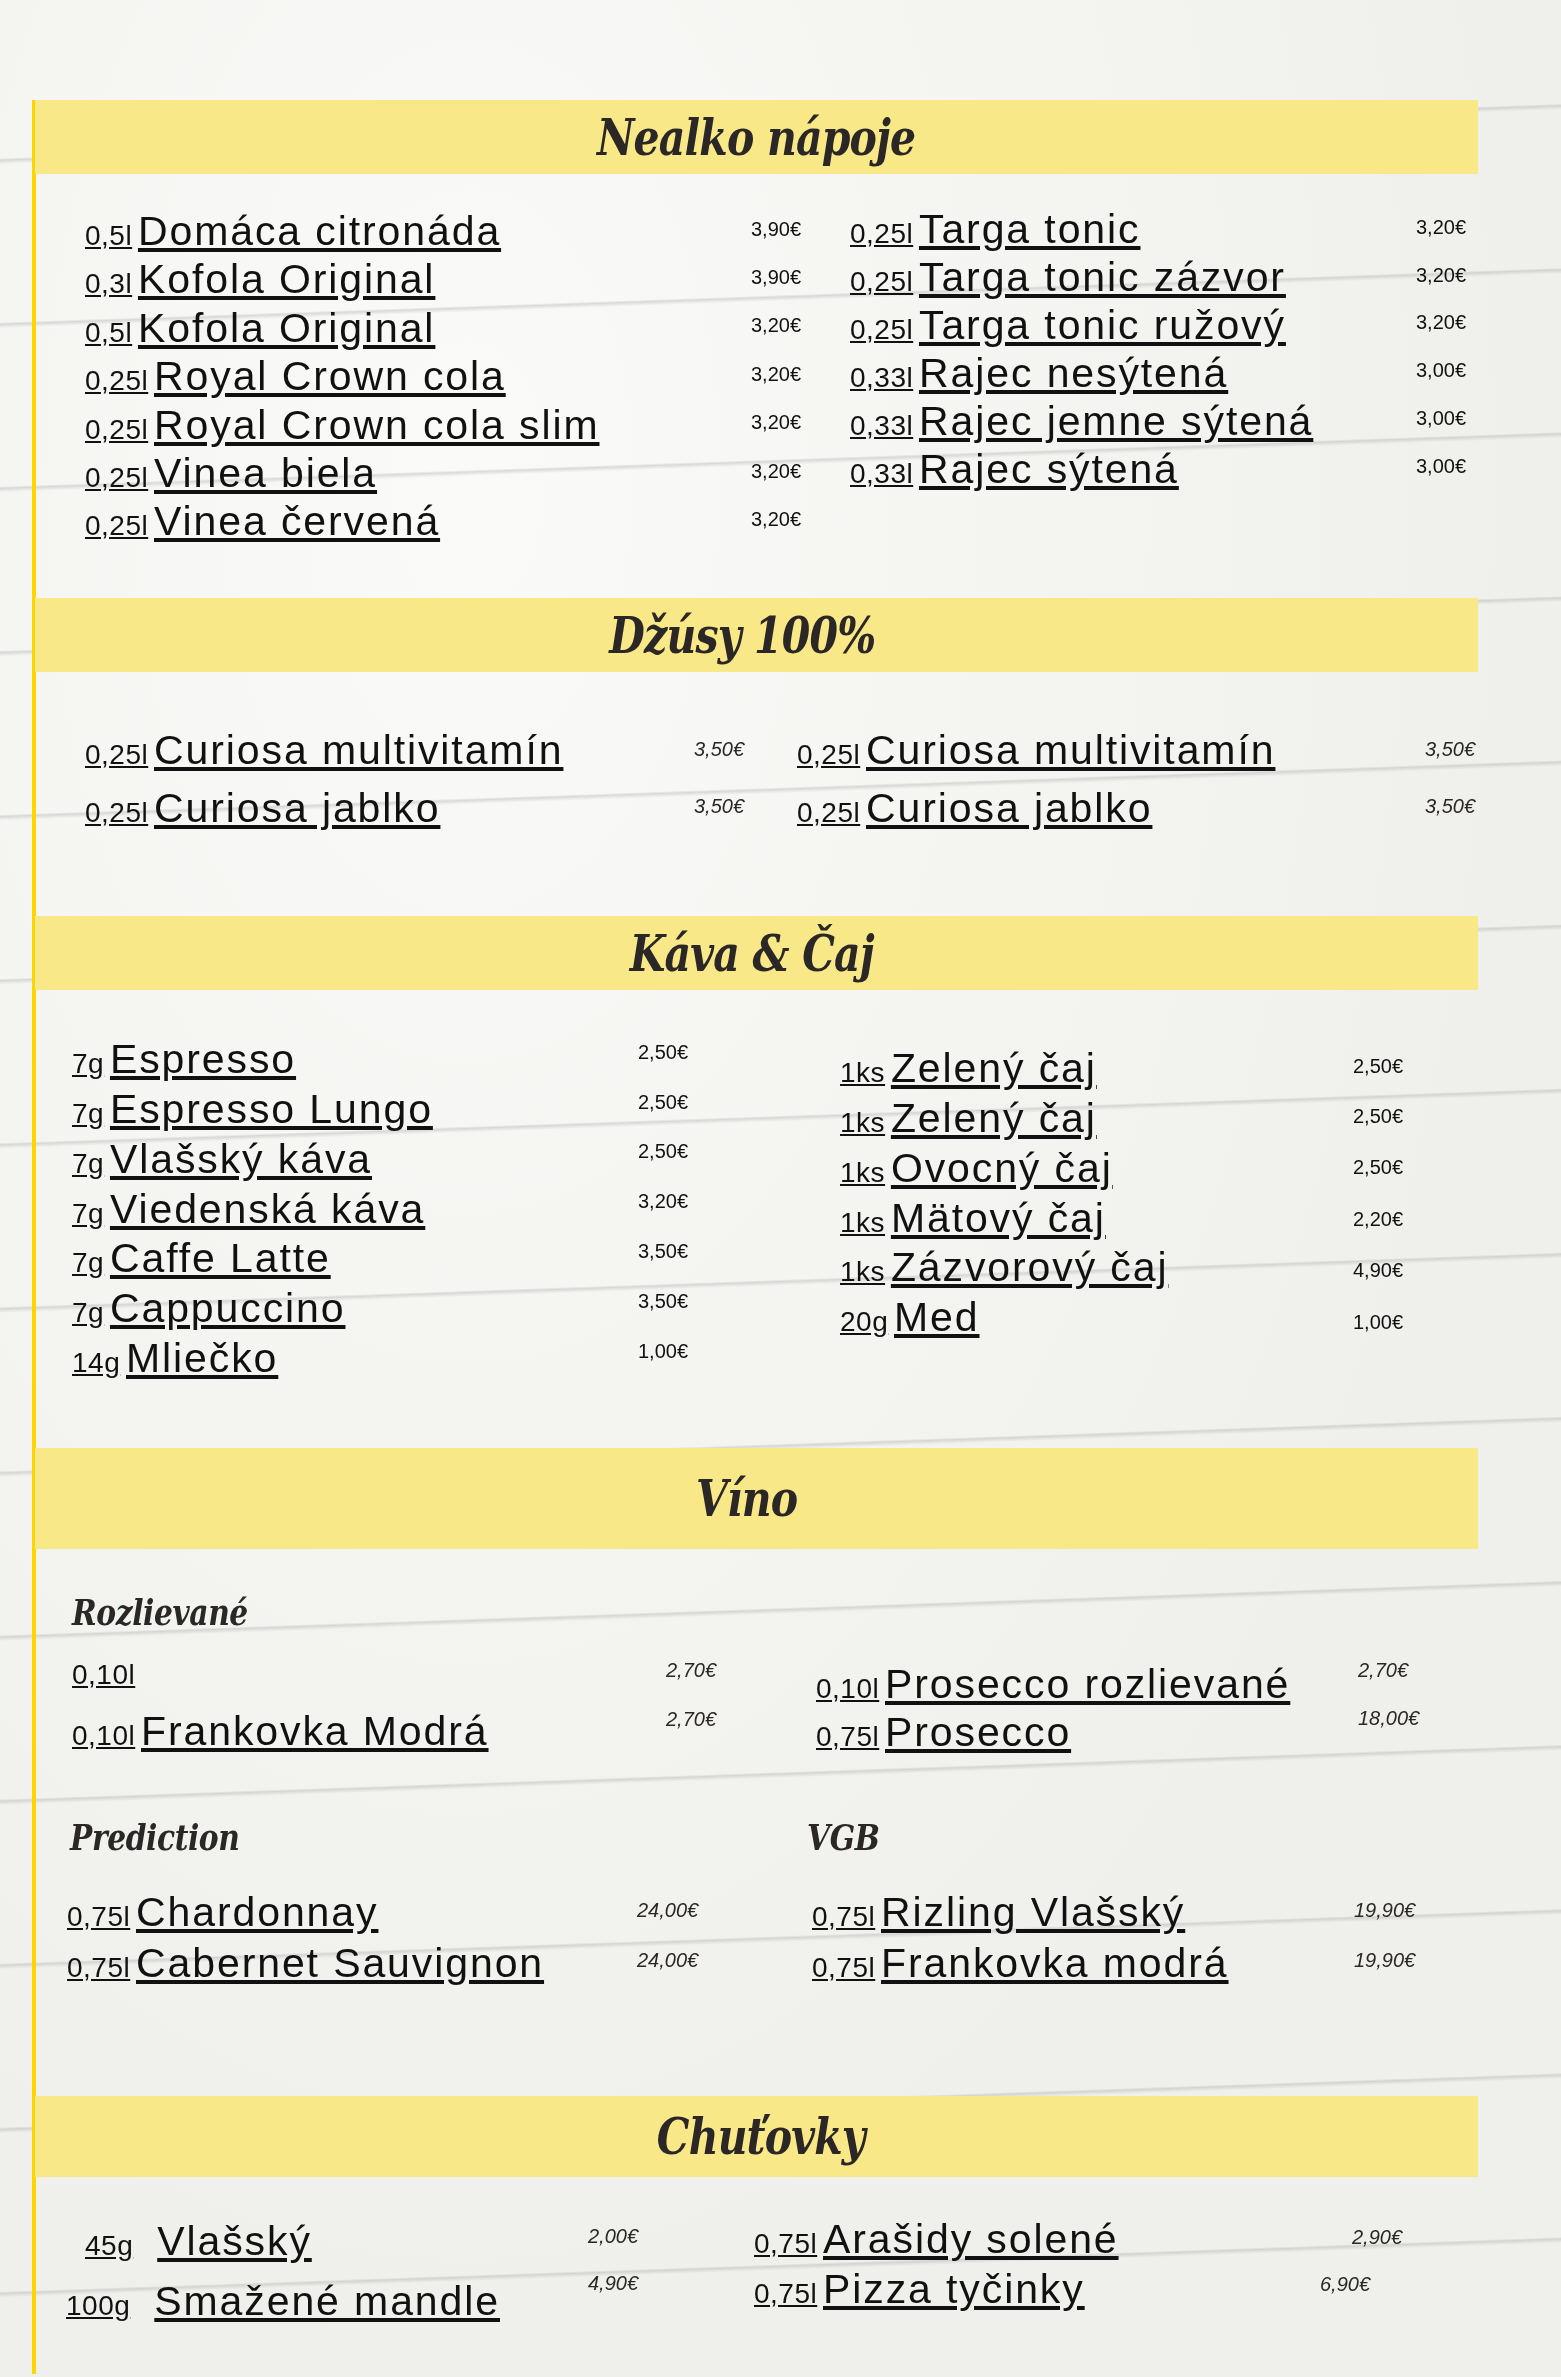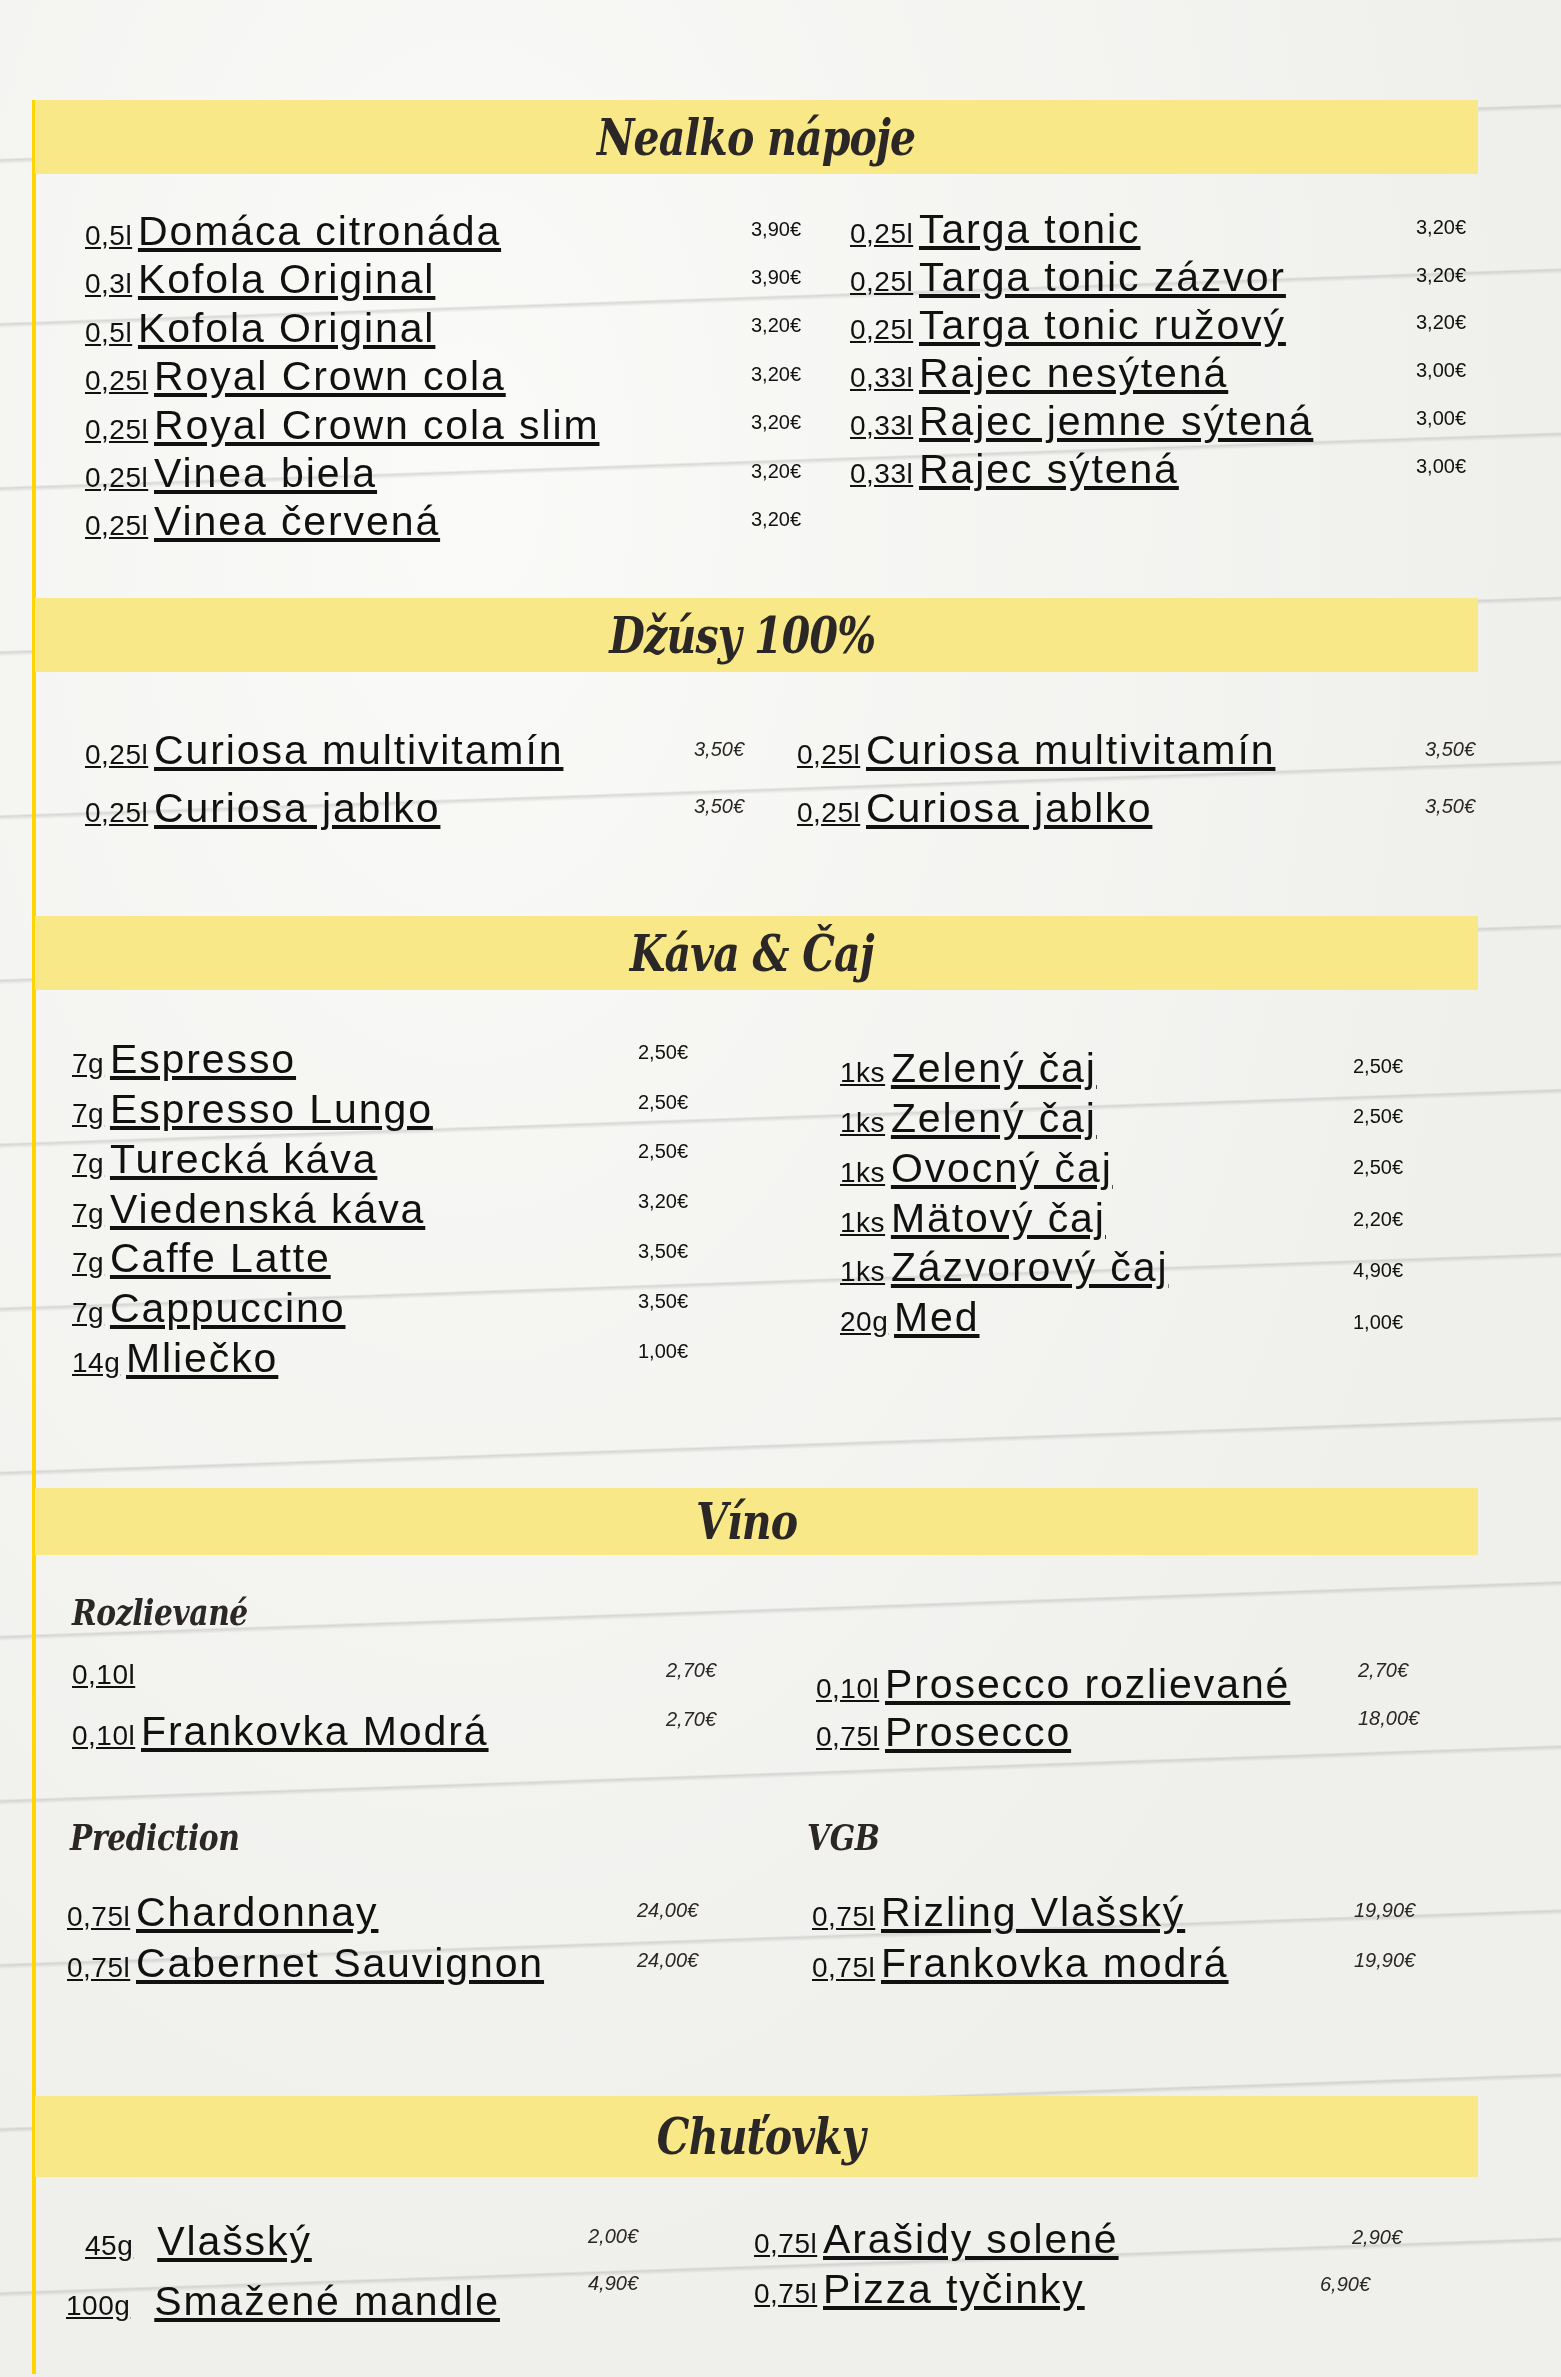--- a/index.html
+++ b/index.html
@@ -159,7 +159,7 @@
       </div>
     <div class="row" style="top:100px">
         <span class="qty">7g</span>
-        <span class="name">Turecká káva</span>
+        <span class="name">Vlašský káva</span>
       </div>
     <div class="row" style="top:150px">
         <span class="qty">7g</span>

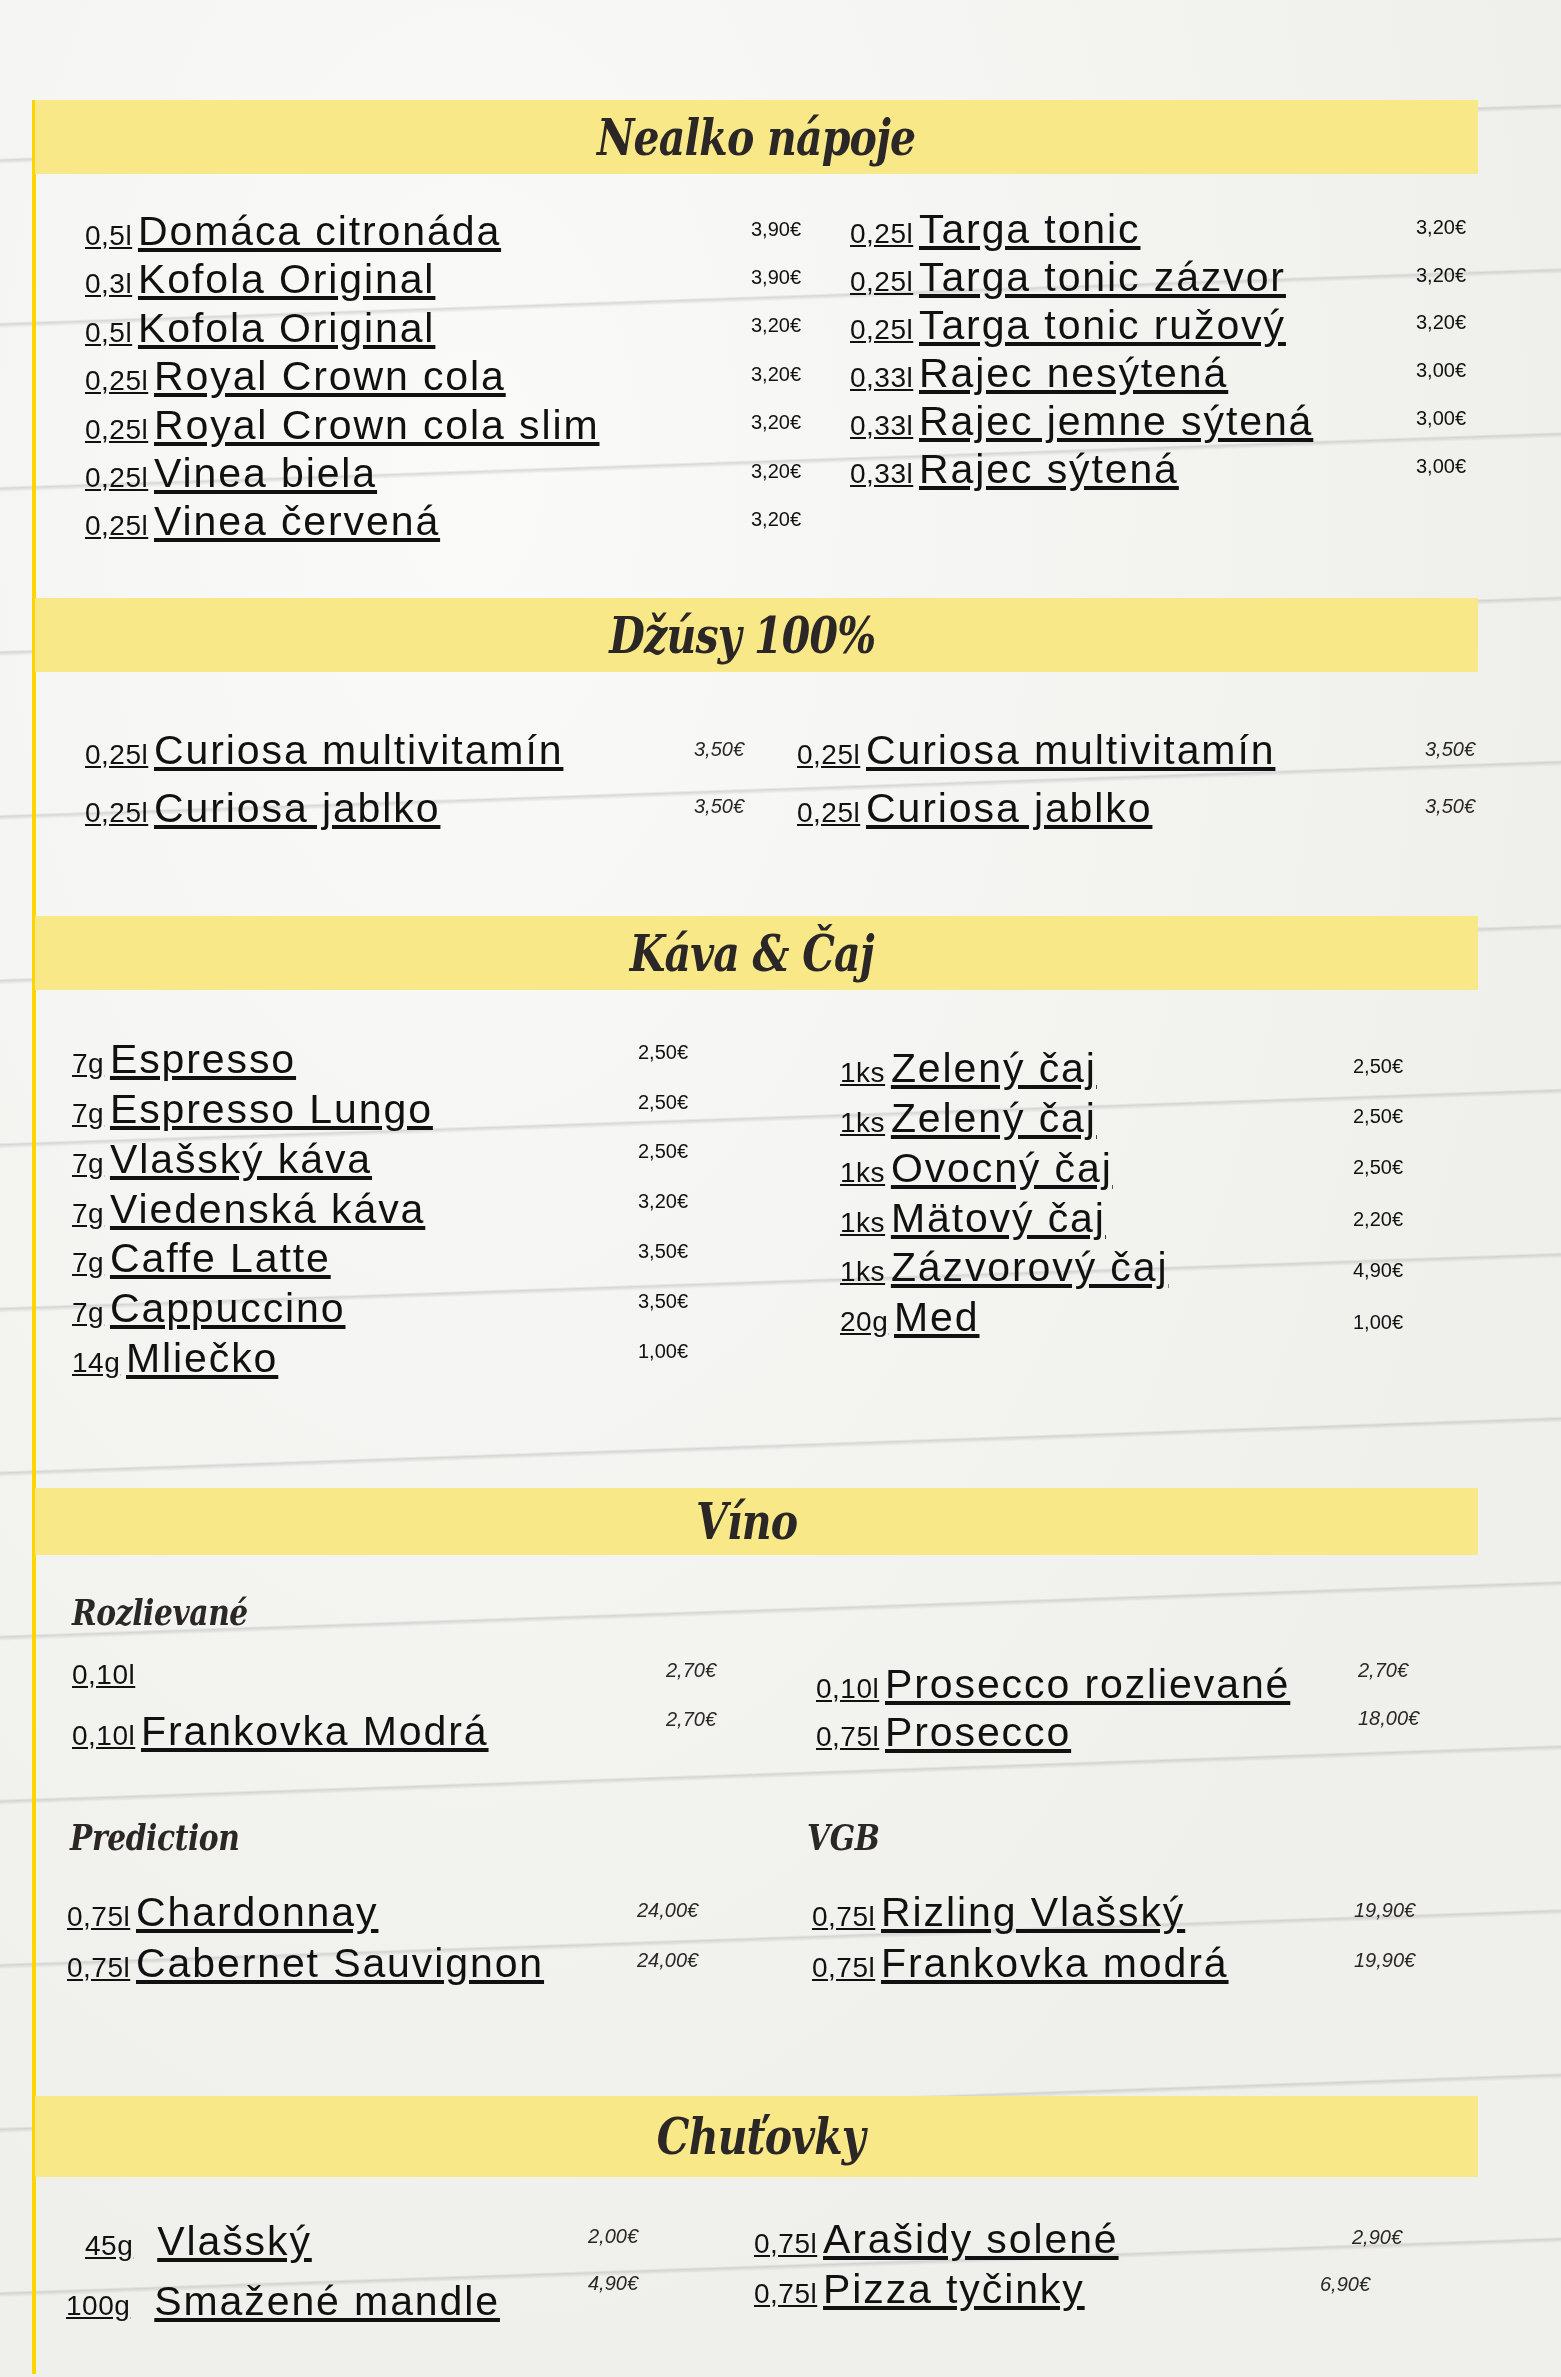--- a/index.html
+++ b/index.html
@@ -220,7 +220,7 @@
 </div>
 
 <div class="section" style="top:1448px;">
-  <div class="banner" style="top:0; height:67px;margin-top:40px;">
+  <div class="banner" style="top:0; height:101px;">
     <span class="banner-title" style="margin-left:-19px">Víno</span>
   </div>
   <span class="sub-title" style="left:37px; top:144px;">Rozlievané</span>

